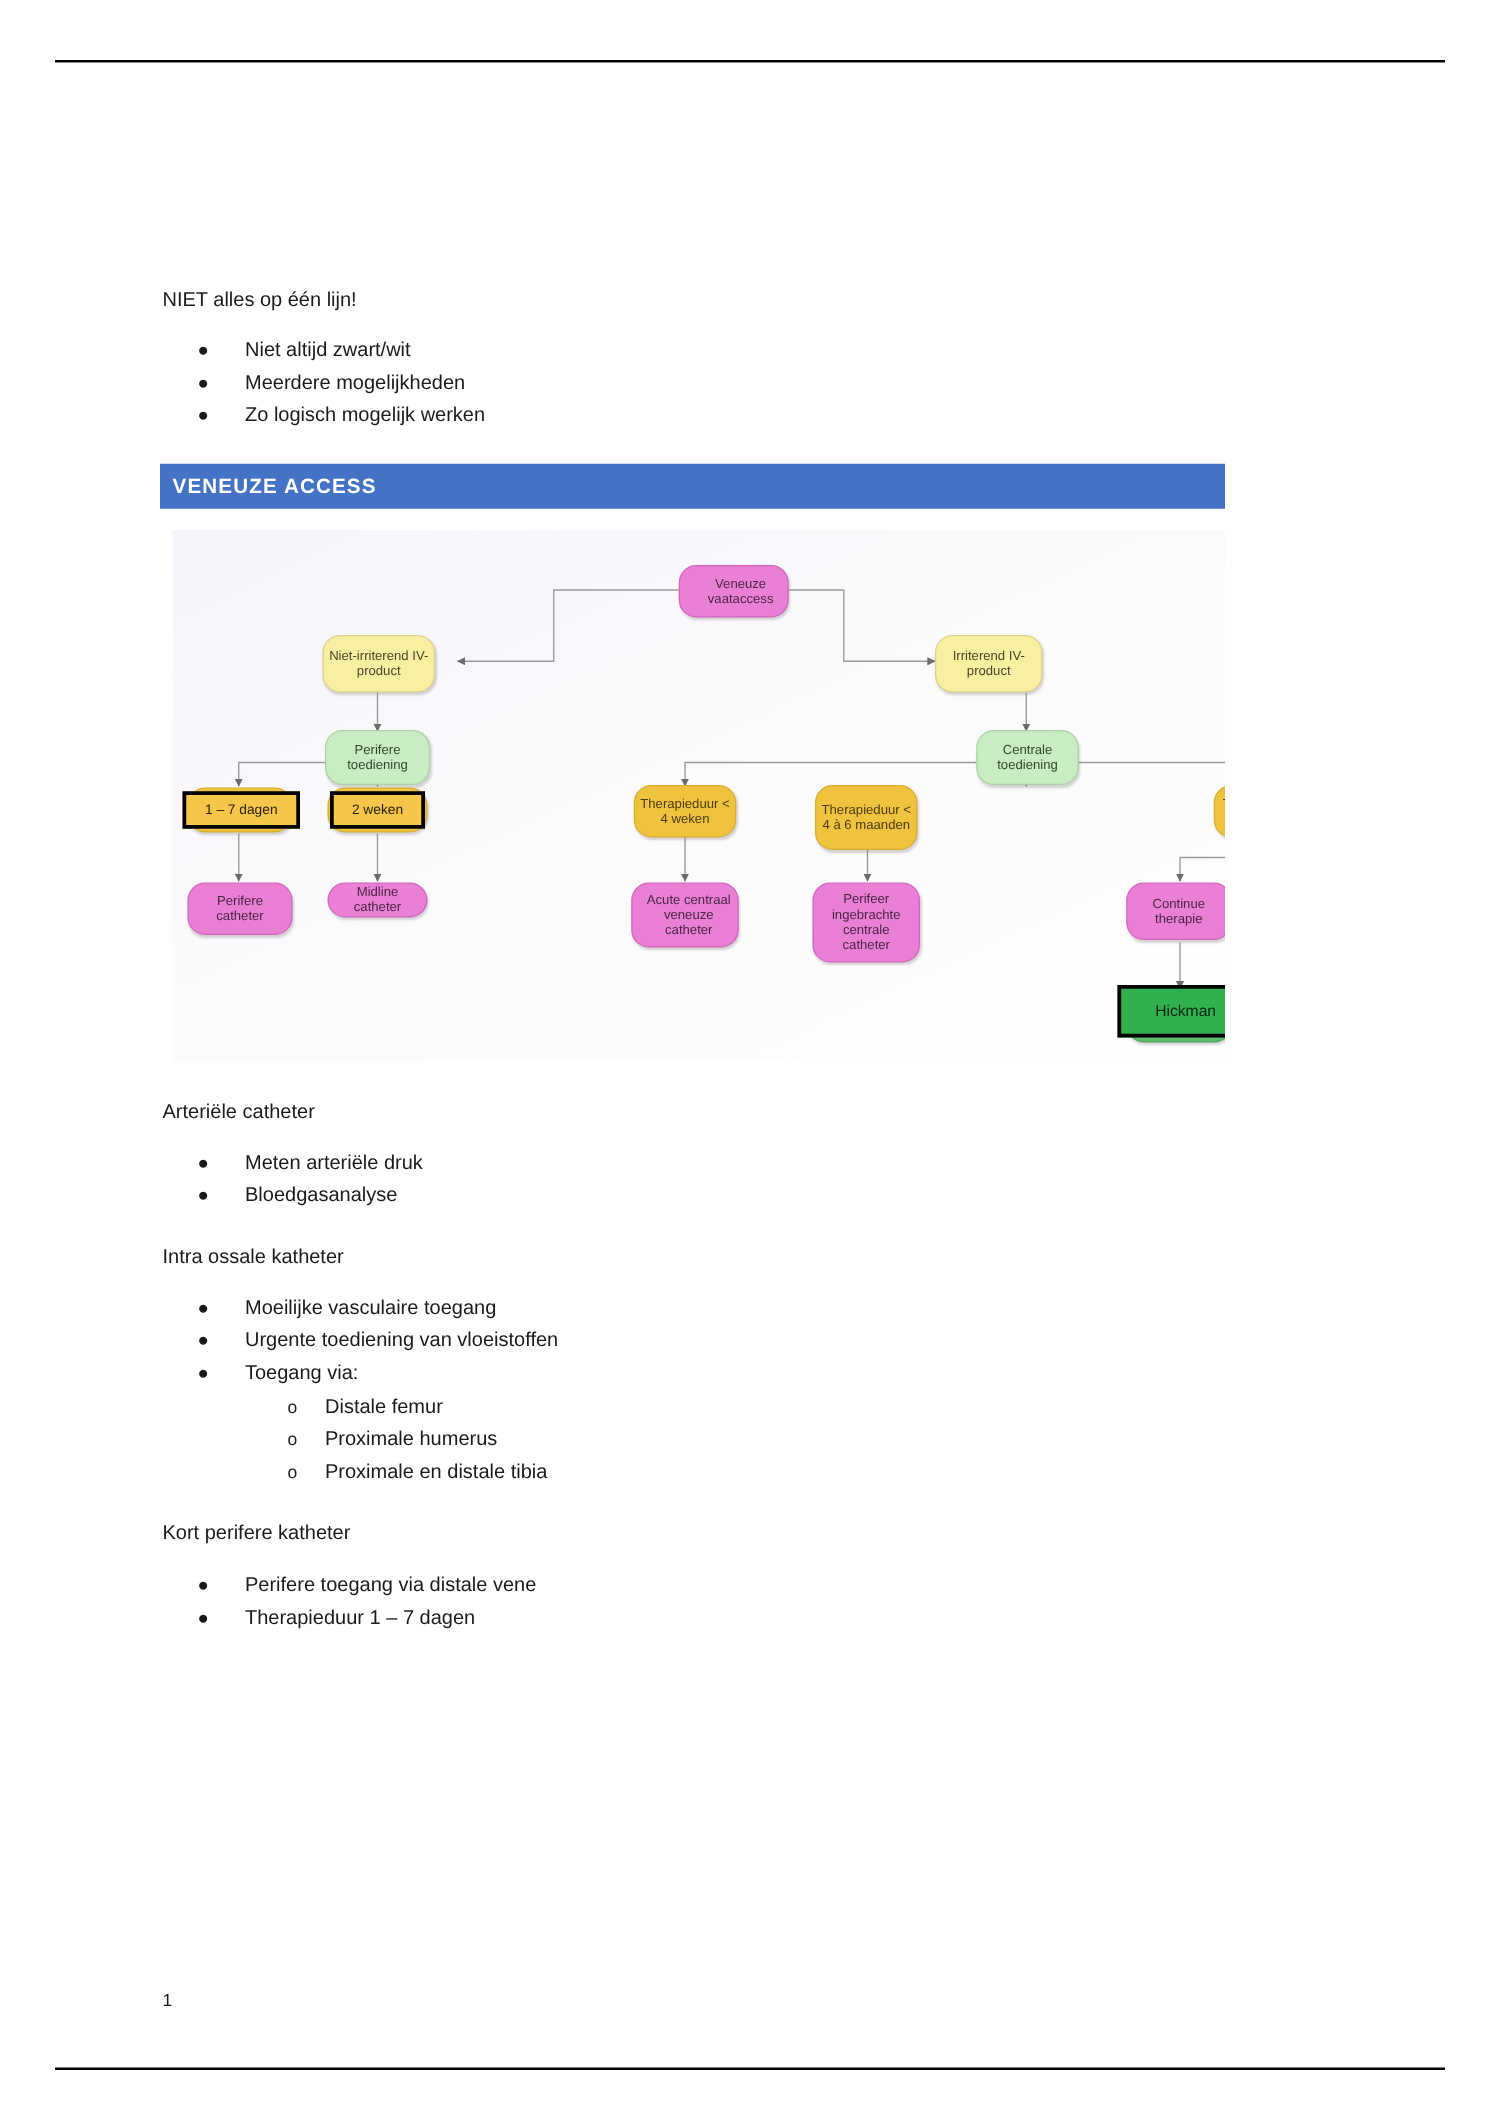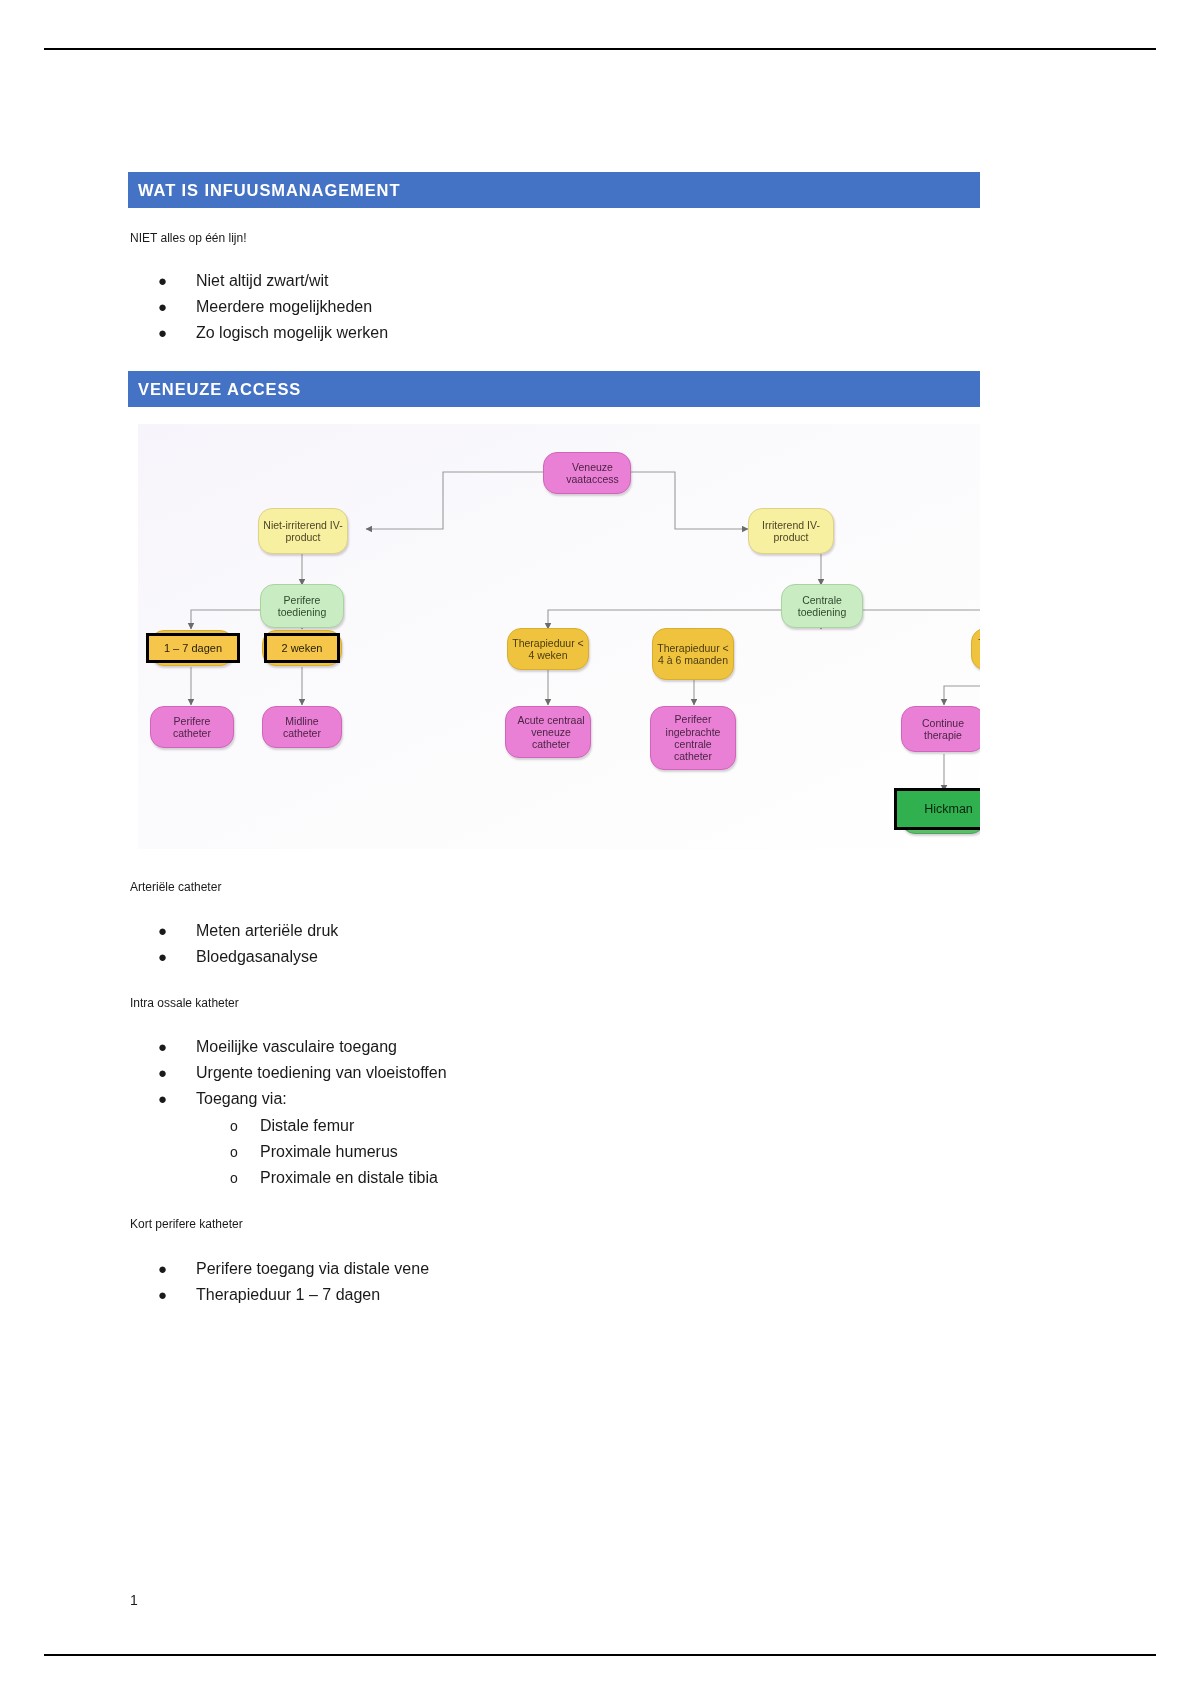--- a/index.html
+++ b/index.html
@@ -186,9 +186,6 @@
   <div class="rule-top"></div>
 
 
-  <div class="band" id="band-wat">
-    <span>WAT IS INFUUSMANAGEMENT</span>
-  </div>
 
   <div class="para" style="top:230px">NIET alles op één lijn!</div>
 

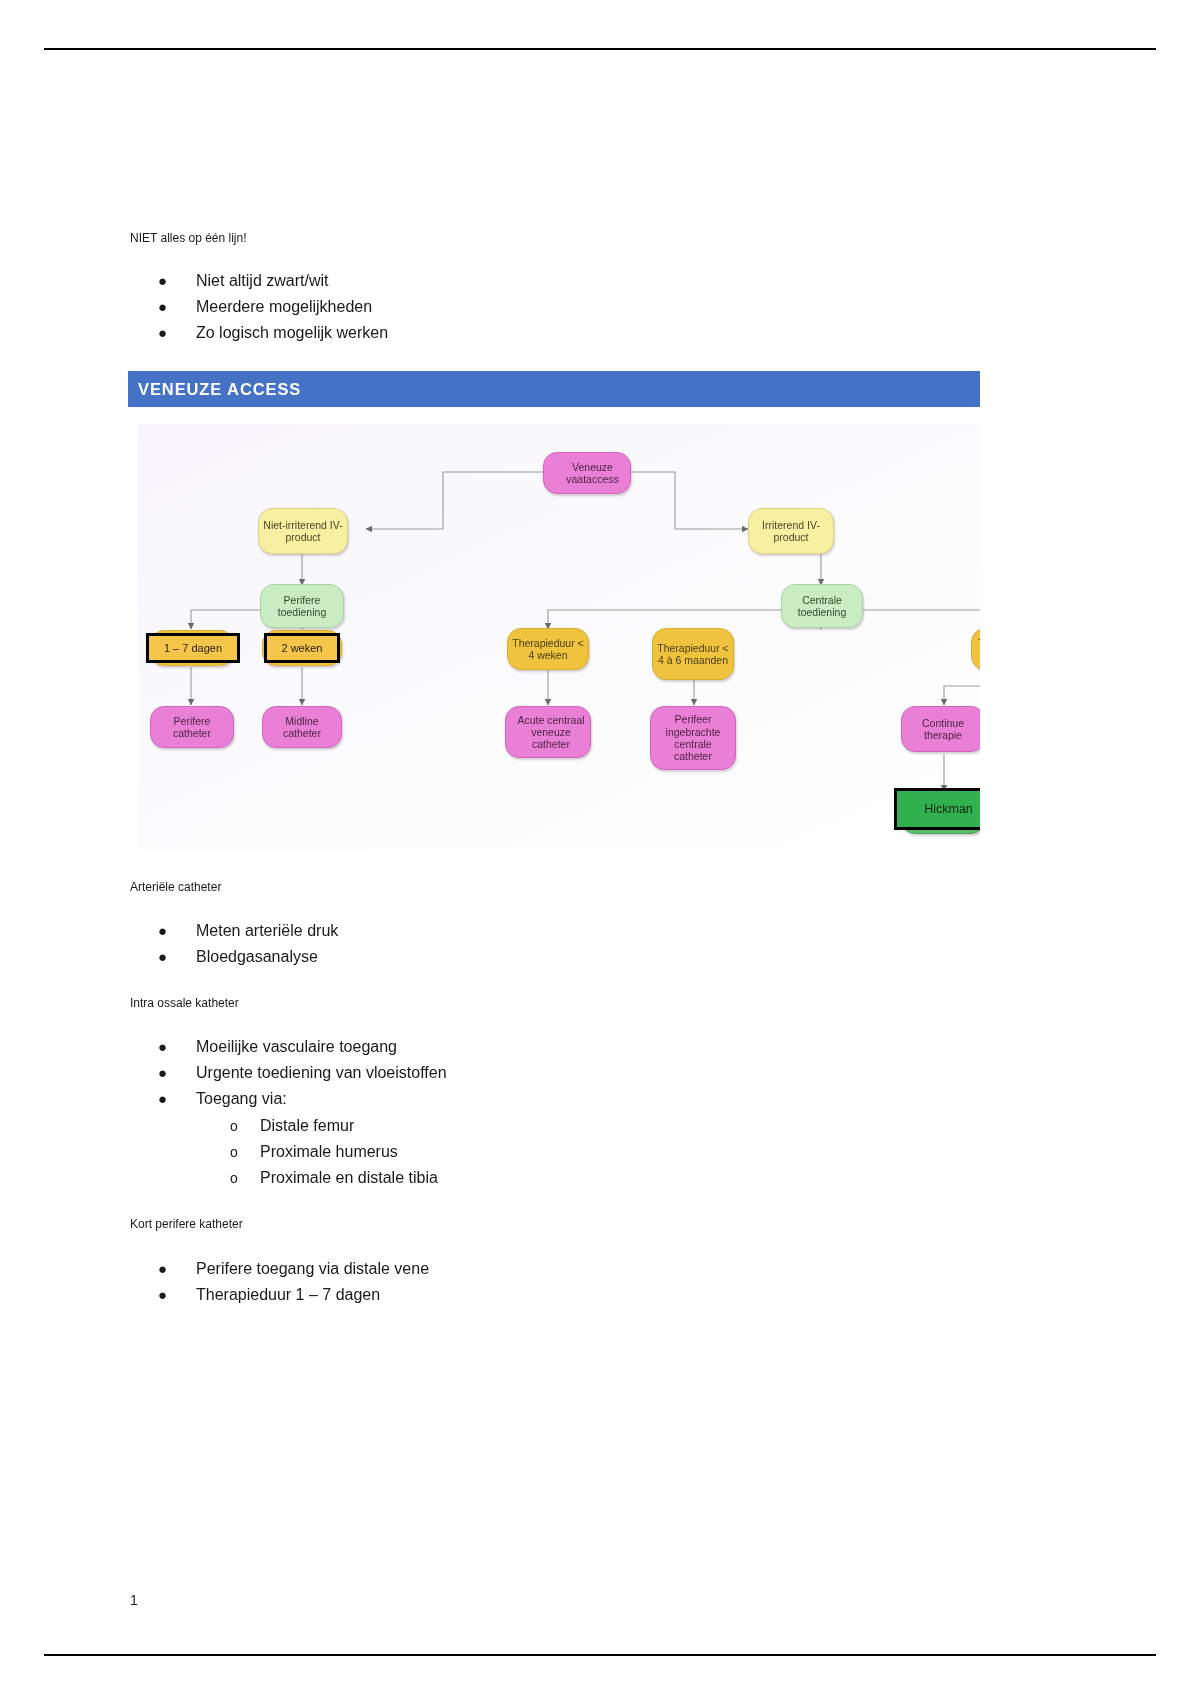--- a/index.html
+++ b/index.html
@@ -67,7 +67,7 @@
   .para {
     position: absolute;
     left: 130px;
-    font-size: 12px;
+    font-size: 16px;
     color: #1a1a1a;
     line-height: 1.35;
   }

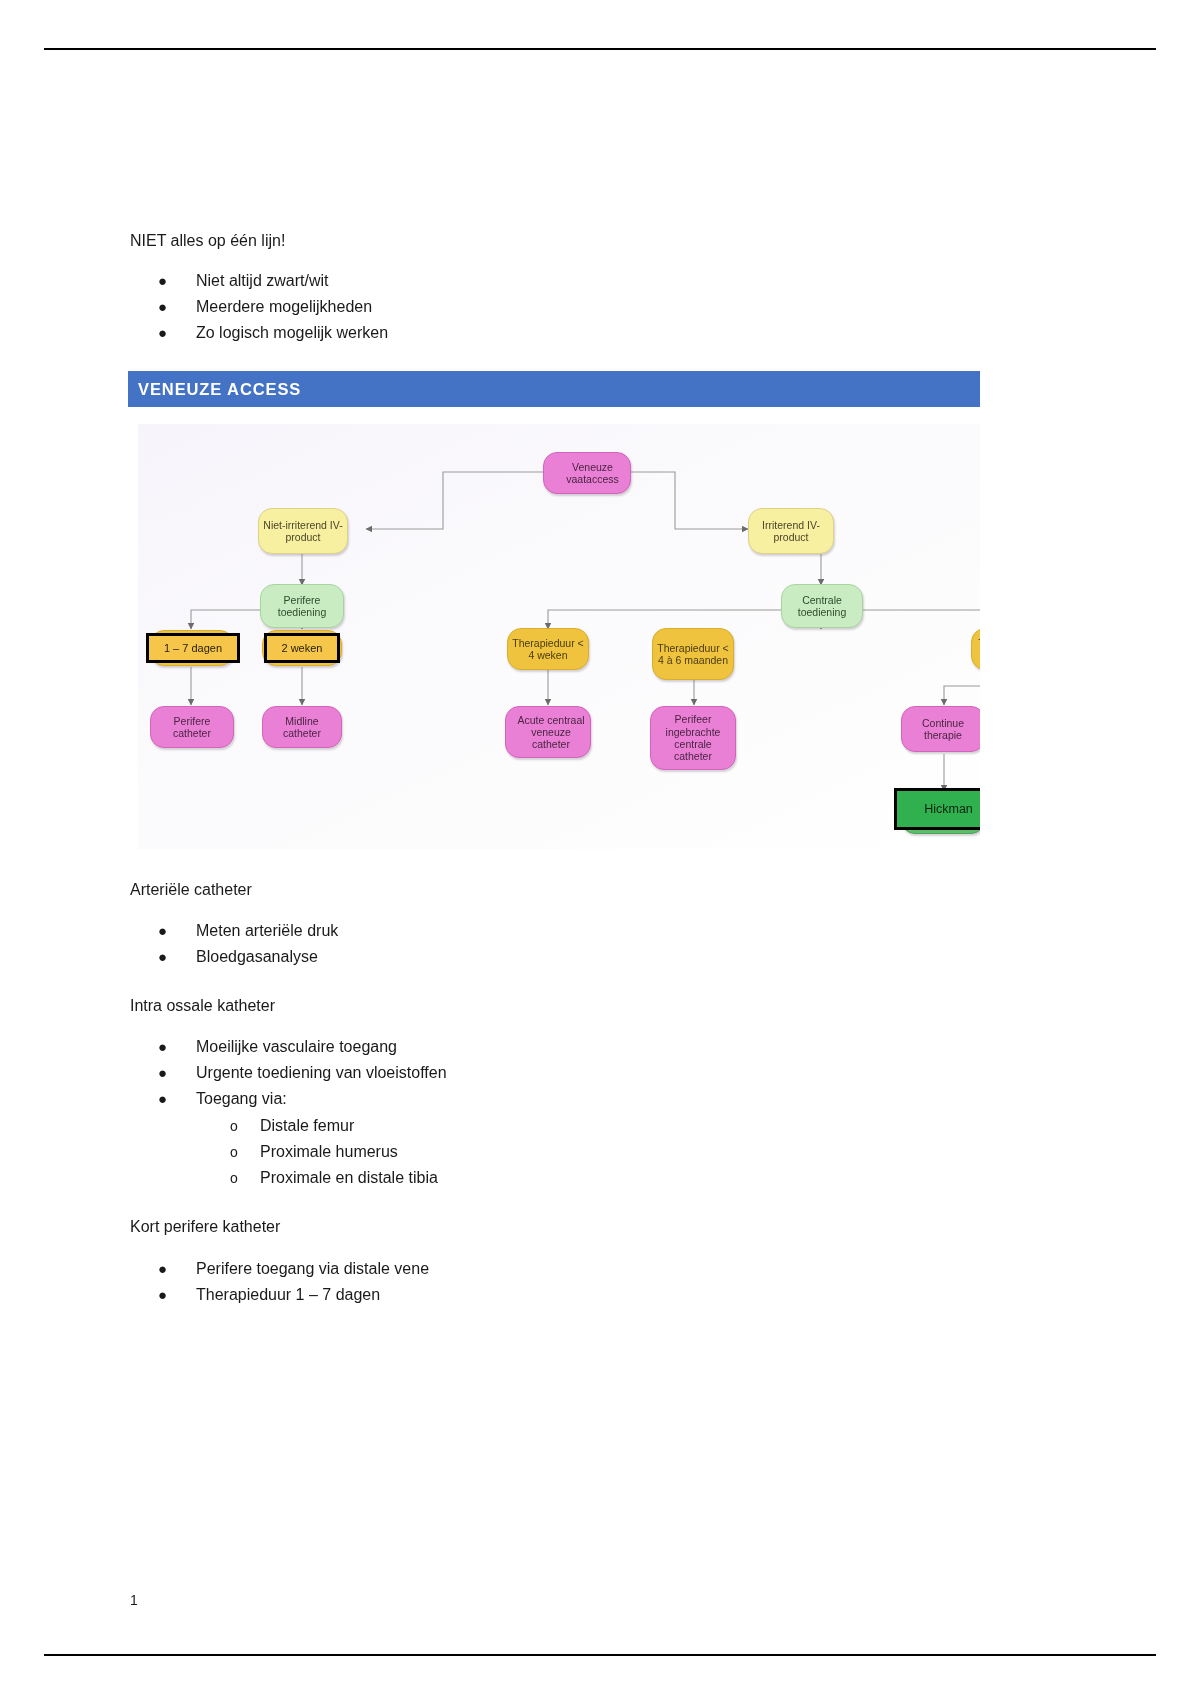--- a/index.html
+++ b/index.html
@@ -286,7 +286,7 @@
     <div class="node pink" style="left:12px; top:282px; width:84px; height:42px;">
       <span>Perifere catheter</span>
     </div>
-    <div class="node pink" style="left:124px; top:282px; width:80px; height:42px;">
+    <div class="node pink" style="left:124px; top:282px; width:80px; height:28px;">
       <span>Midline catheter</span>
     </div>
     <div class="node pink" style="left:367px; top:282px; width:86px; height:52px;padding-left:10px;">

